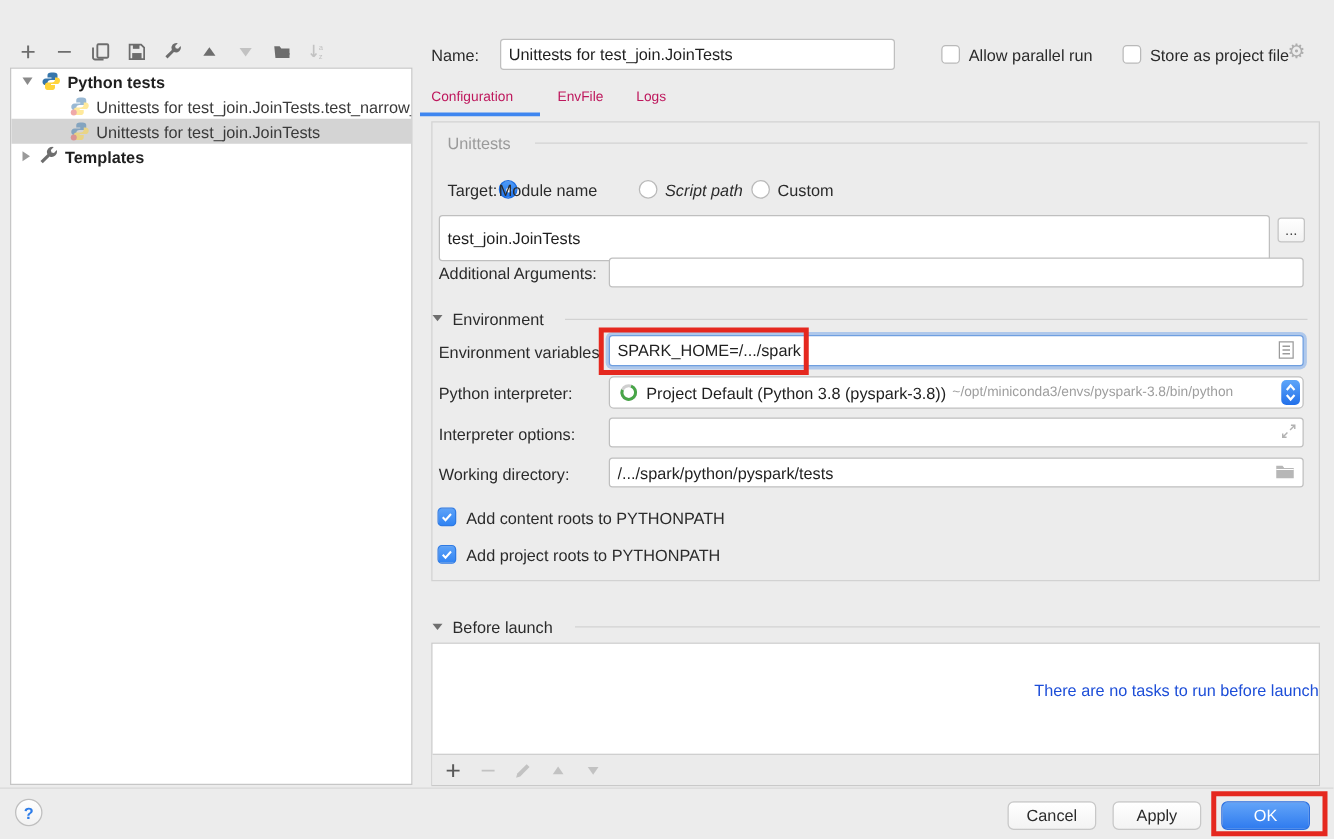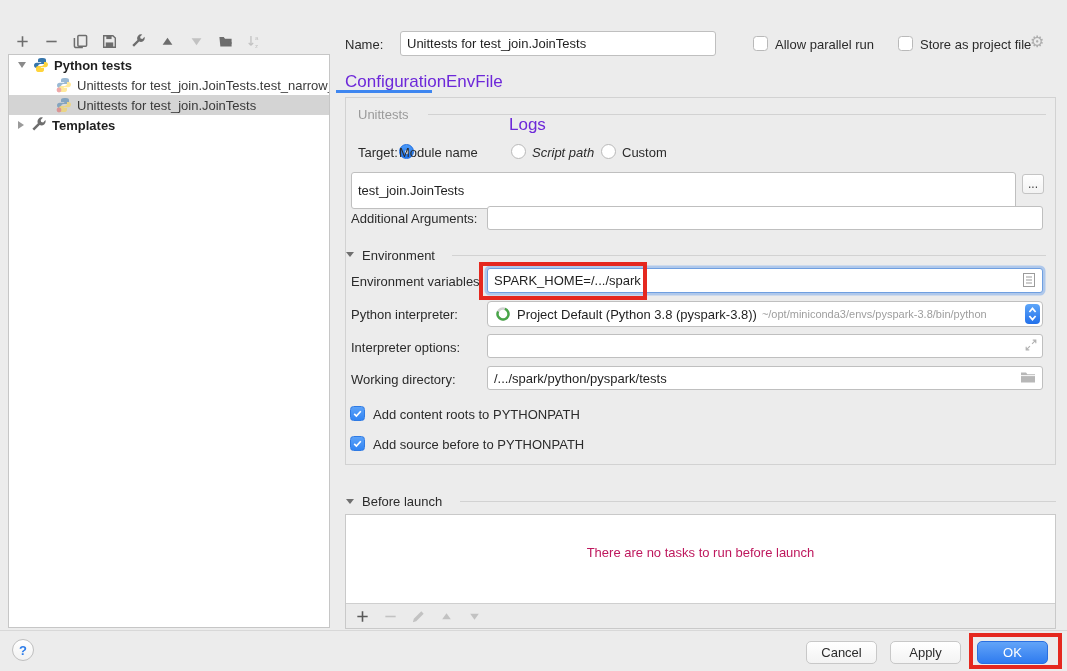--- a/index.html
+++ b/index.html
@@ -57,7 +57,7 @@
     border-radius:50%; background:#fff; }
 
   
-  .tab { position:absolute; font-size:17px; color:#6d28d9; }
+  .tab { position:absolute; font-size:11px; color:#be185d; }
   .tab-underline { position:absolute; left:336px; top:90px; width:96px; height:3px; background:#3e86f0; }
 
   .groupbox { position:absolute; border:1px solid #d2d2d2; }

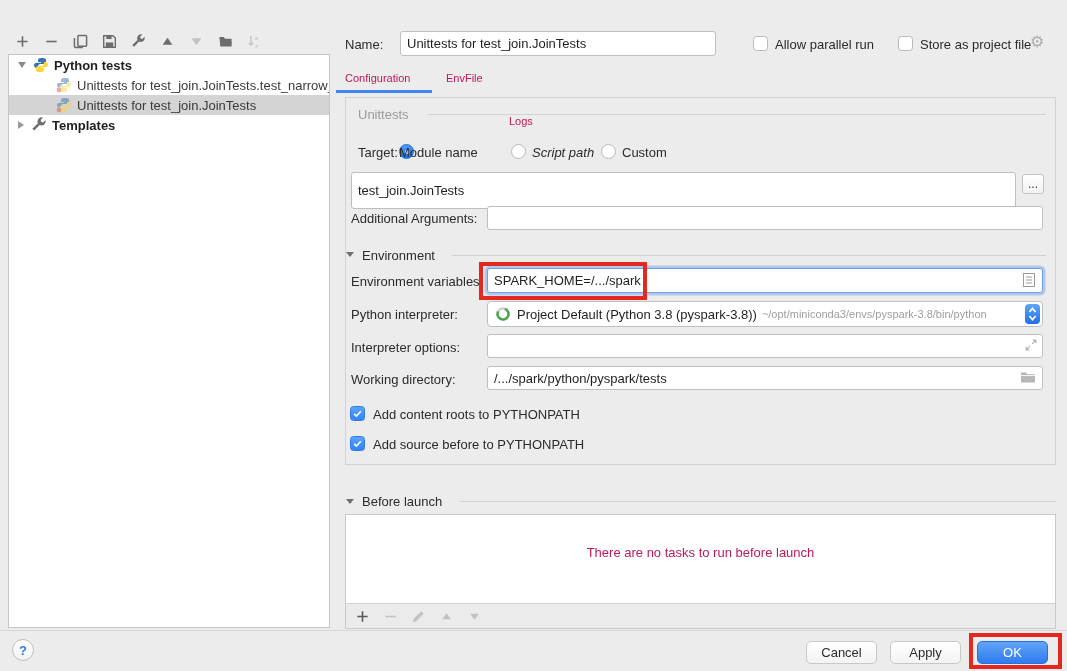--- a/index.html
+++ b/index.html
@@ -206,7 +206,7 @@
 
   <div class="tab" style="left:345px; top:72px; font-weight:400;">Configuration</div>
   <div class="tab" style="left:446px; top:72px;">EnvFile</div>
-  <div class="tab" style="left:509px; top:72px;margin-top:43px;">Logs</div>
+  <div class="tab" style="left:509px; top:72px;">Logs</div>
   <div class="tab-underline"></div>
 
   <div class="groupbox" style="left:345px; top:97px; width:711px; height:368px;"></div>

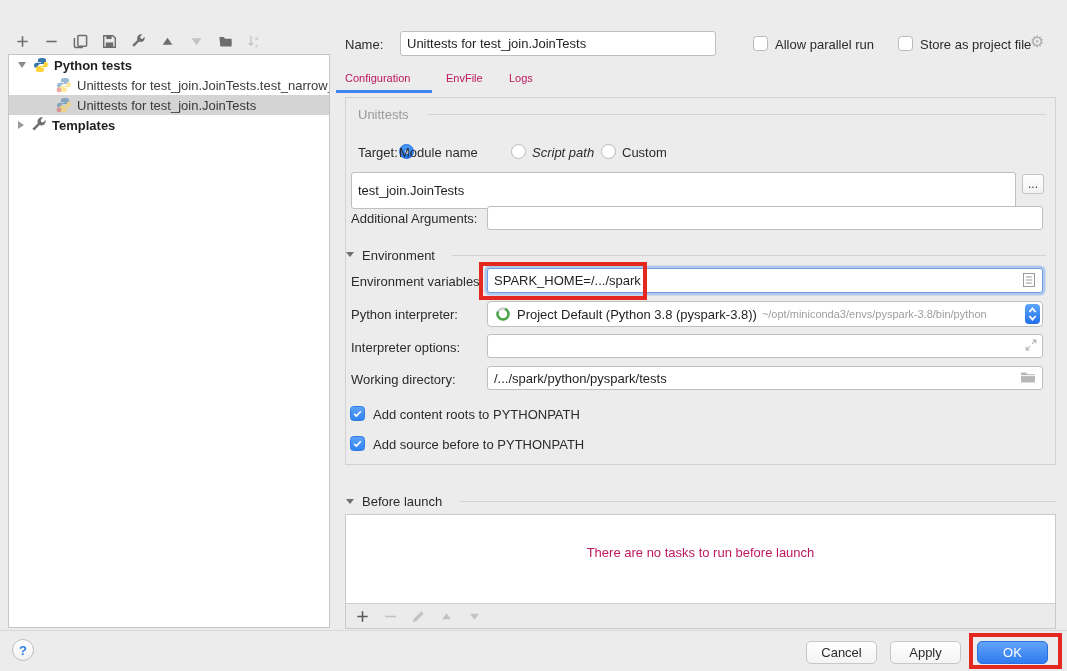--- a/index.html
+++ b/index.html
@@ -286,7 +286,7 @@
         <path d="M2.4 6.4l2.4 2.5 4.8-5.4" stroke="#fff" stroke-width="1.8" fill="none"></path>
       </svg>
   </span>
-  <div class="lbl" style="left:373px; top:437px;">Add source before to PYTHONPATH</div>
+  <div class="lbl" style="left:373px; top:437px;">Add project roots to PYTHONPATH</div>
 
   <span class="sec-arrow" style="left:346px; top:499px;"></span>
   <div class="lbl" style="left:362px; top:494px;">Before launch</div>

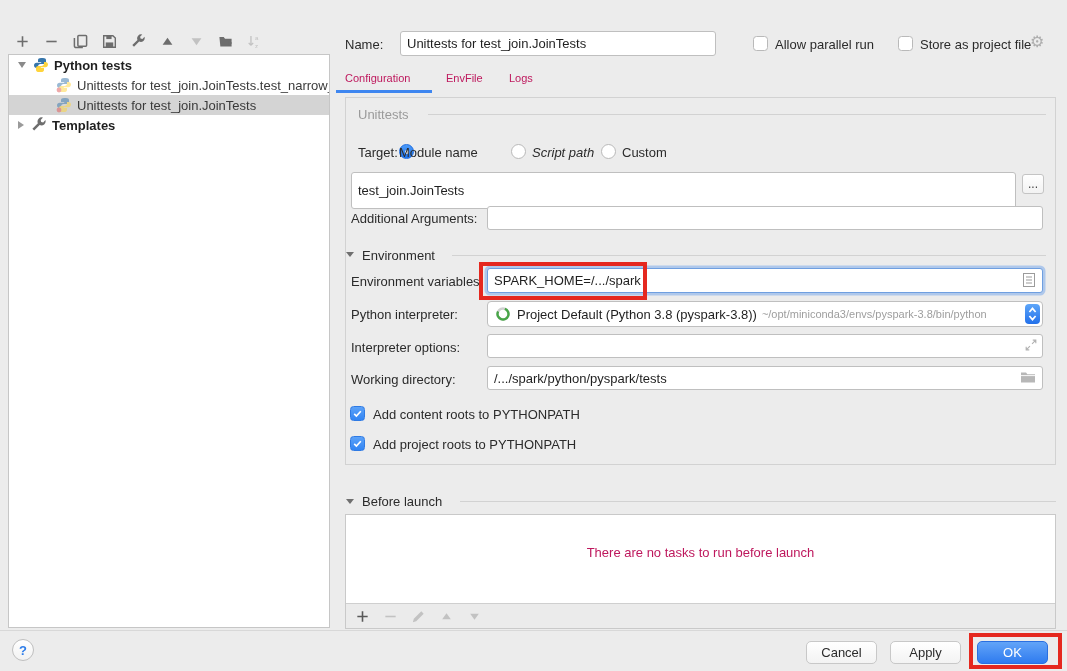--- a/index.html
+++ b/index.html
@@ -86,7 +86,7 @@
   .empty-box { position:absolute; background:#fff; border:1px solid #c9c9c9; }
   .empty-box .inner-toolbar { position:absolute; left:0; right:0; bottom:0; height:25px;
     background:#ebebeb; border-top:1px solid #cfcfcf; display:flex; align-items:center; gap:12px; padding-left:8px; }
-  .empty-text { position:absolute; width:100%; text-align:center; font-size:13px; color:#be185d; }
+  .empty-text { position:absolute; width:100%; text-align:right; font-size:13px; color:#1d4ed8; }
 
   .help-btn { position:absolute; left:12px; top:639px; width:22px; height:22px; border-radius:50%;
     background:linear-gradient(#ffffff,#f2f2f2); border:1px solid #bfbfbf; color:#2e7de9;

